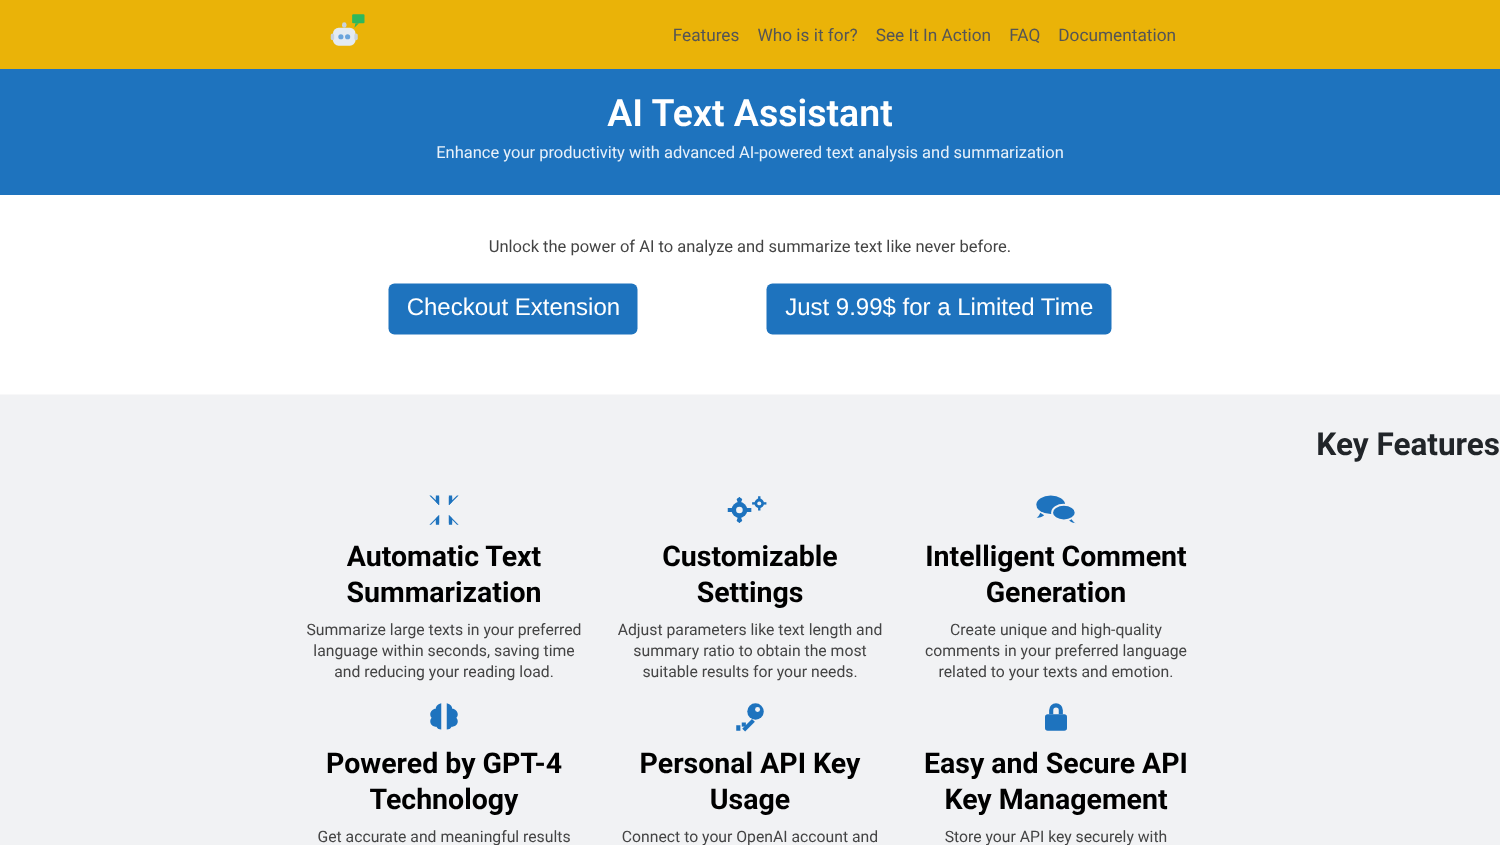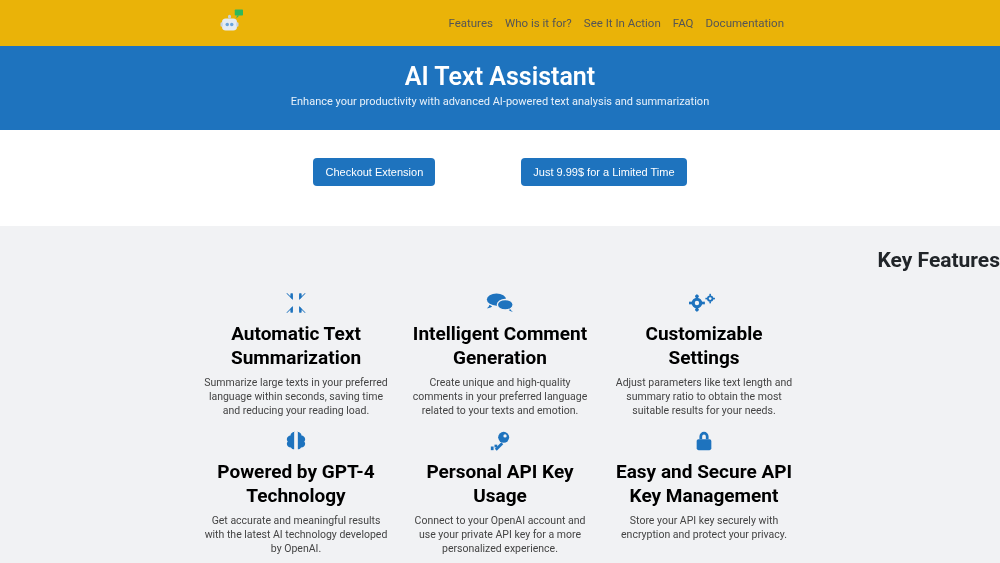--- a/index.html
+++ b/index.html
@@ -140,6 +140,7 @@
 </div>
 
 <div class="intro">
+  <p>Unlock the power of AI to analyze and summarize text like never before.</p>
   <div class="btn-row">
     <button class="btn">Checkout Extension</button>
     <button class="btn">Just 9.99$ for a Limited Time</button>

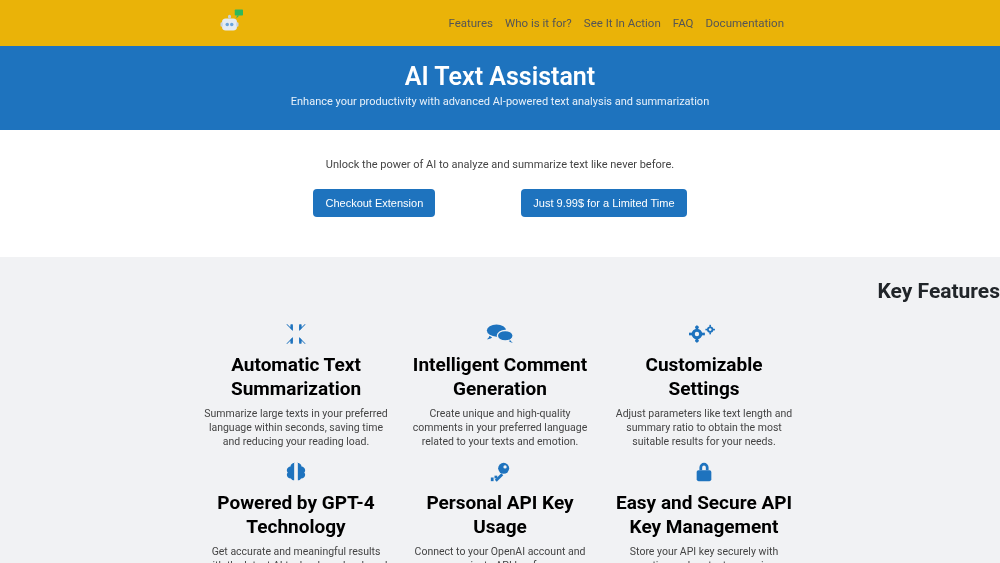--- a/index.html
+++ b/index.html
@@ -57,7 +57,7 @@
   .btn {
     background: #1e73be;
     color: #fff;
-    font-size: 11px;
+    font-size: 16px;
     border: none;
     border-radius: 4px;
     padding: 8px 12px;

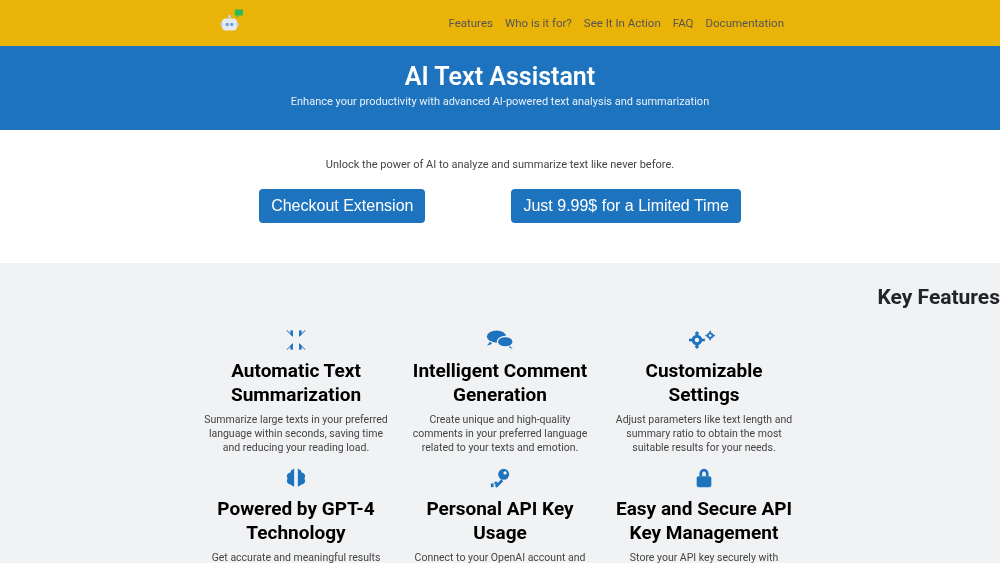--- a/index.html
+++ b/index.html
@@ -166,19 +166,6 @@
       </div>
       <h3>Automatic Text Summarization</h3>
       <p>Summarize large texts in your preferred language within seconds, saving time and reducing your reading load.</p>
-    </div>
-
-    <div class="feature">
-      <div class="ficon">
-        <svg width="28" height="22" viewBox="0 0 32 24">
-            <ellipse cx="12" cy="8" rx="11" ry="7"></ellipse>
-            <path d="M4 14c-1 3-3 4-3 4s4 0 6-2"></path>
-            <ellipse cx="22" cy="14" rx="9" ry="6" fill="#1e73be" stroke="#f1f2f4" stroke-width="1.5"></ellipse>
-            <path d="M28 19c1 2 3 3 3 3s-3 0-5-2"></path>
-          </svg>
-      </div>
-      <h3>Intelligent Comment Generation</h3>
-      <p>Create unique and high-quality comments in your preferred language related to your texts and emotion.</p>
     </div>
 
     <div class="feature">
@@ -212,6 +199,19 @@
 
     <div class="feature">
       <div class="ficon">
+        <svg width="28" height="22" viewBox="0 0 32 24">
+            <ellipse cx="12" cy="8" rx="11" ry="7"></ellipse>
+            <path d="M4 14c-1 3-3 4-3 4s4 0 6-2"></path>
+            <ellipse cx="22" cy="14" rx="9" ry="6" fill="#1e73be" stroke="#f1f2f4" stroke-width="1.5"></ellipse>
+            <path d="M28 19c1 2 3 3 3 3s-3 0-5-2"></path>
+          </svg>
+      </div>
+      <h3>Intelligent Comment Generation</h3>
+      <p>Create unique and high-quality comments in your preferred language related to your texts and emotion.</p>
+    </div>
+
+    <div class="feature">
+      <div class="ficon">
         <svg width="26" height="22" viewBox="0 0 28 24">
             <path d="M13 2c-3 0-5 2-5 4-2 0-4 2-4 4 0 1 .3 2 1 2.6-.5.7-1 1.6-1 2.4 0 2.5 2 4 4.5 4 .7 1.5 2 2 3.5 2V2z"></path>
             <path d="M15 2c3 0 5 2 5 4 2 0 4 2 4 4 0 1-.3 2-1 2.6.5.7 1 1.6 1 2.4 0 2.5-2 4-4.5 4-.7 1.5-2 2-3.5 2V2z"></path>

